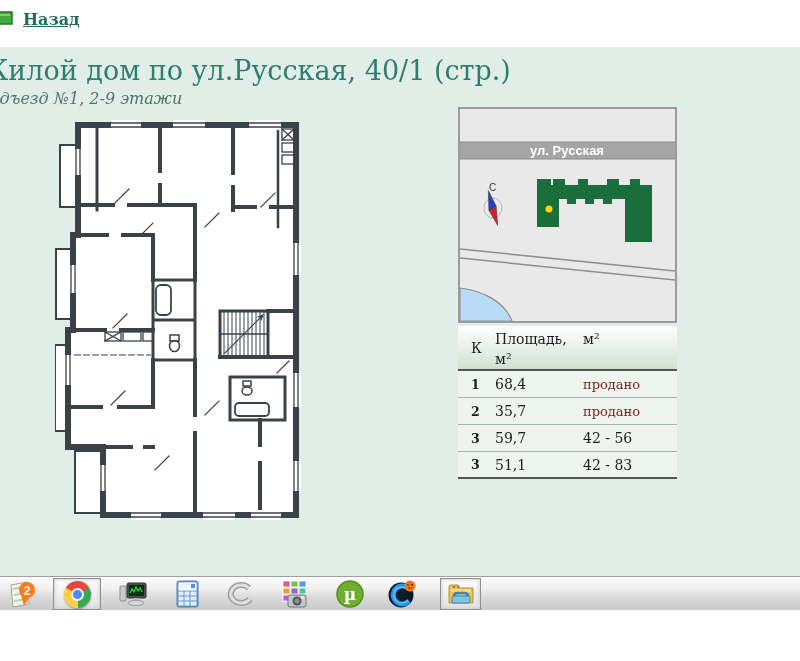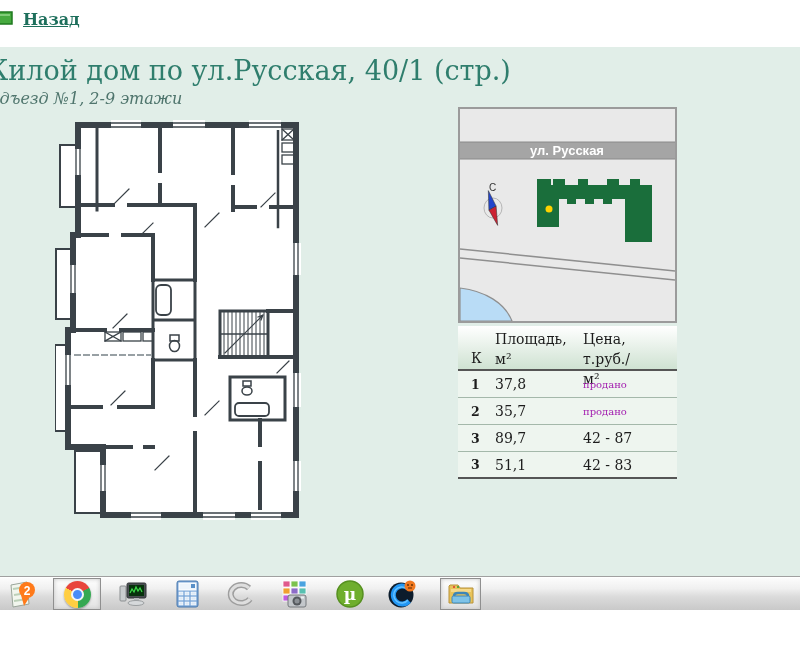--- a/index.html
+++ b/index.html
@@ -205,7 +205,6 @@
             <div>м²</div>
         </div>
         <div class="hc">
-          <div>Цена, т.руб./</div>
             <div>м²</div>
         </div>
       </div>

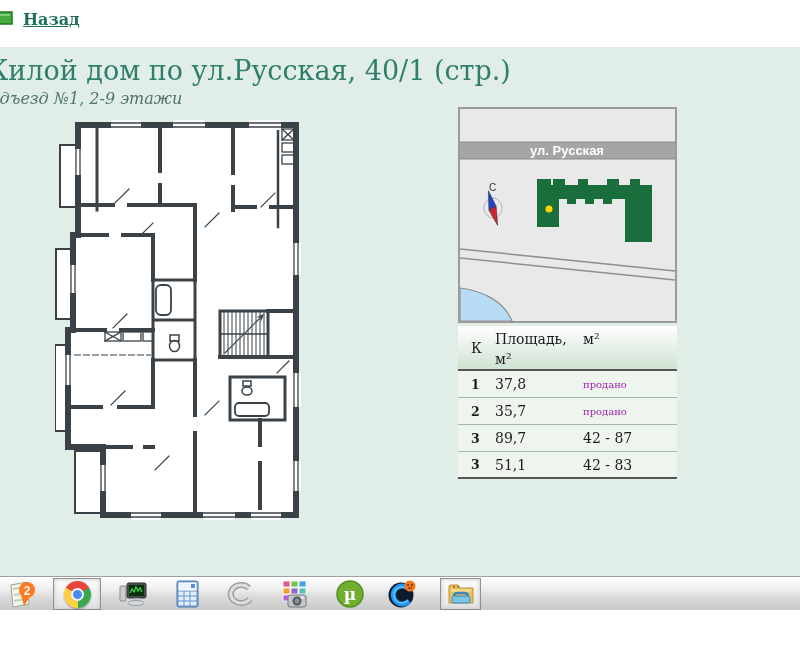--- a/index.html
+++ b/index.html
@@ -210,7 +210,7 @@
       </div>
       <div class="tbl-row">
         <div class="ck">1</div>
-        <div>37,8</div>
+        <div>68,4</div>
         <div class="sold">продано</div>
       </div>
       <div class="tbl-row">

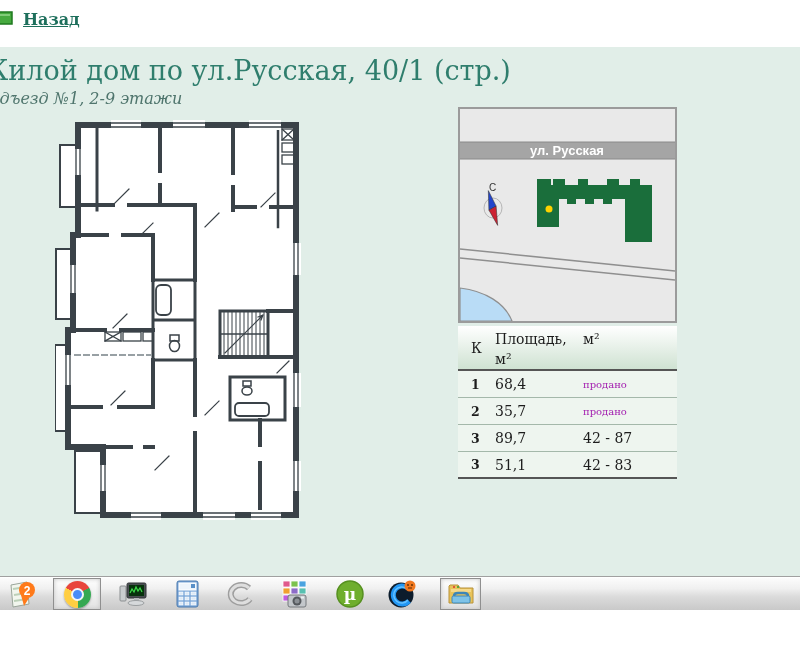--- a/index.html
+++ b/index.html
@@ -36,7 +36,7 @@
              background:#eef5ef; border-bottom:1px solid #a4b8aa; font-size:14px; }
   .tbl-row:last-child { border-bottom:2px solid #555; }
   .tbl-row .ck { font-size:12.5px; font-weight:bold; padding-left:13px; }
-  .sold { color:#a21caf; font-size:10px; }
+  .sold { color:#7f1d1d; font-size:13px; }
 
   
   .taskbar { position:absolute; left:0; top:576px; width:800px; height:34px;

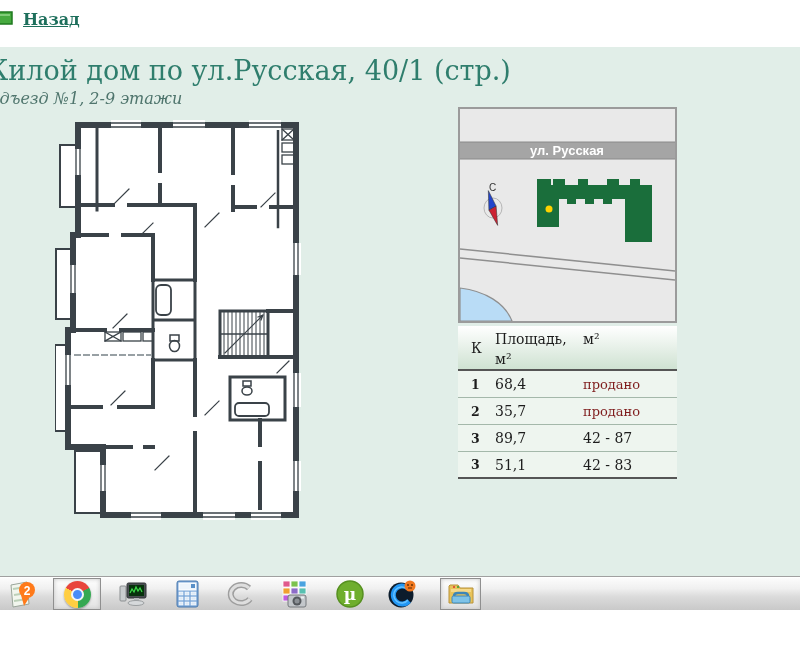--- a/index.html
+++ b/index.html
@@ -220,7 +220,7 @@
       </div>
       <div class="tbl-row">
         <div class="ck">3</div>
-        <div>89,7</div>
+        <div>59,7</div>
         <div>42 - 87</div>
       </div>
       <div class="tbl-row">

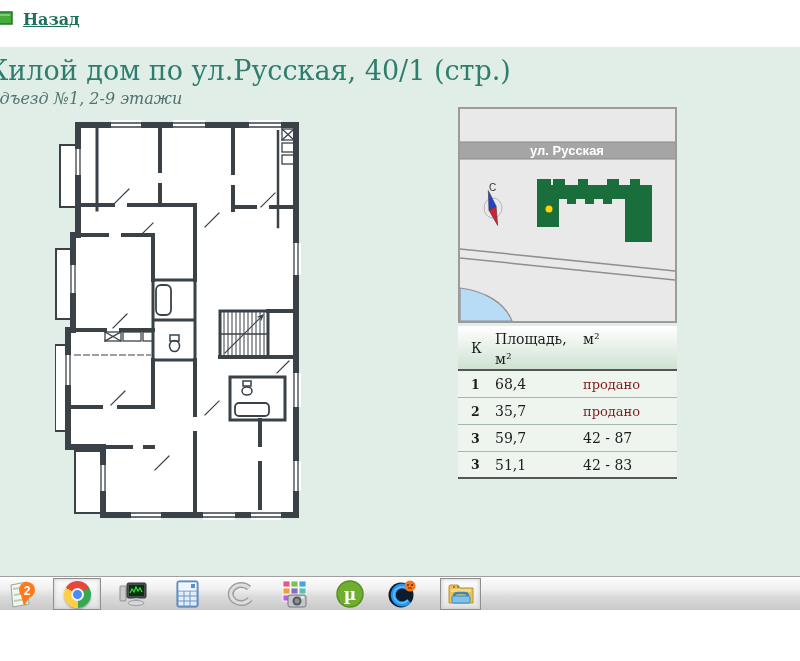--- a/index.html
+++ b/index.html
@@ -221,7 +221,7 @@
       <div class="tbl-row">
         <div class="ck">3</div>
         <div>59,7</div>
-        <div>42 - 87</div>
+        <div>42 - 56</div>
       </div>
       <div class="tbl-row">
         <div class="ck">3</div>

